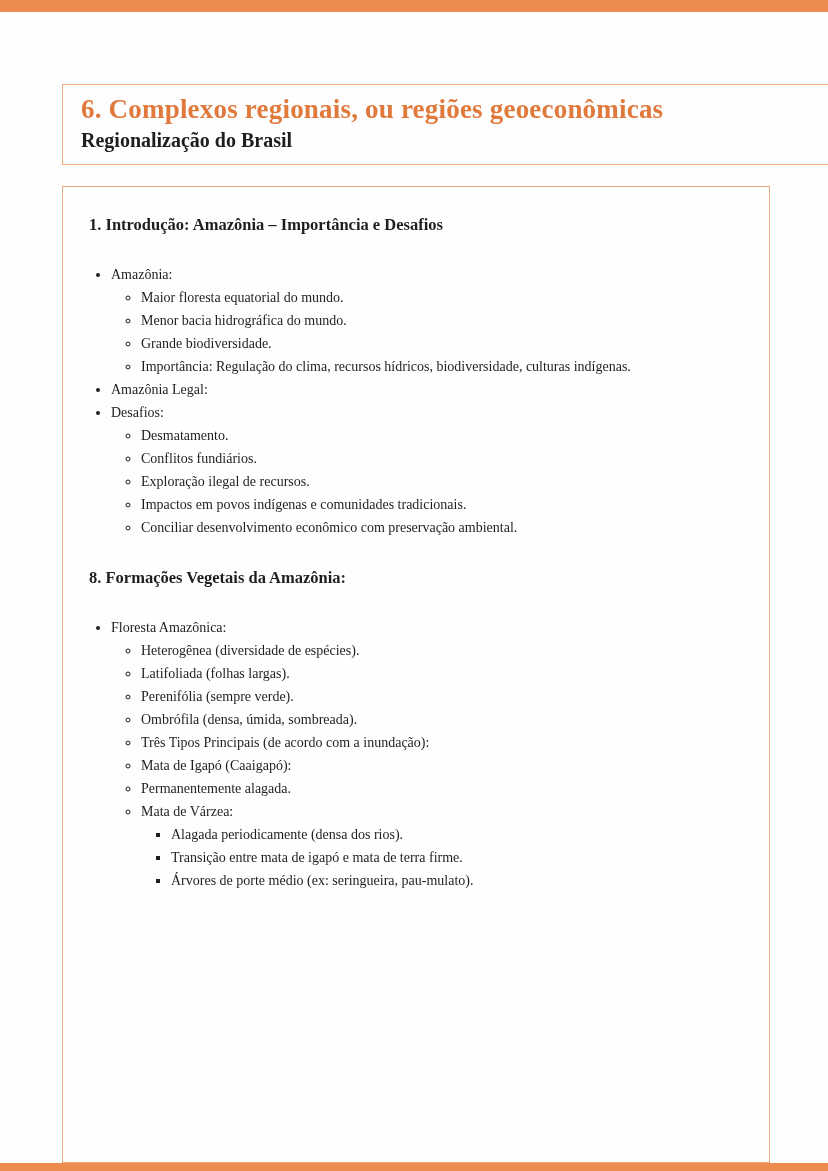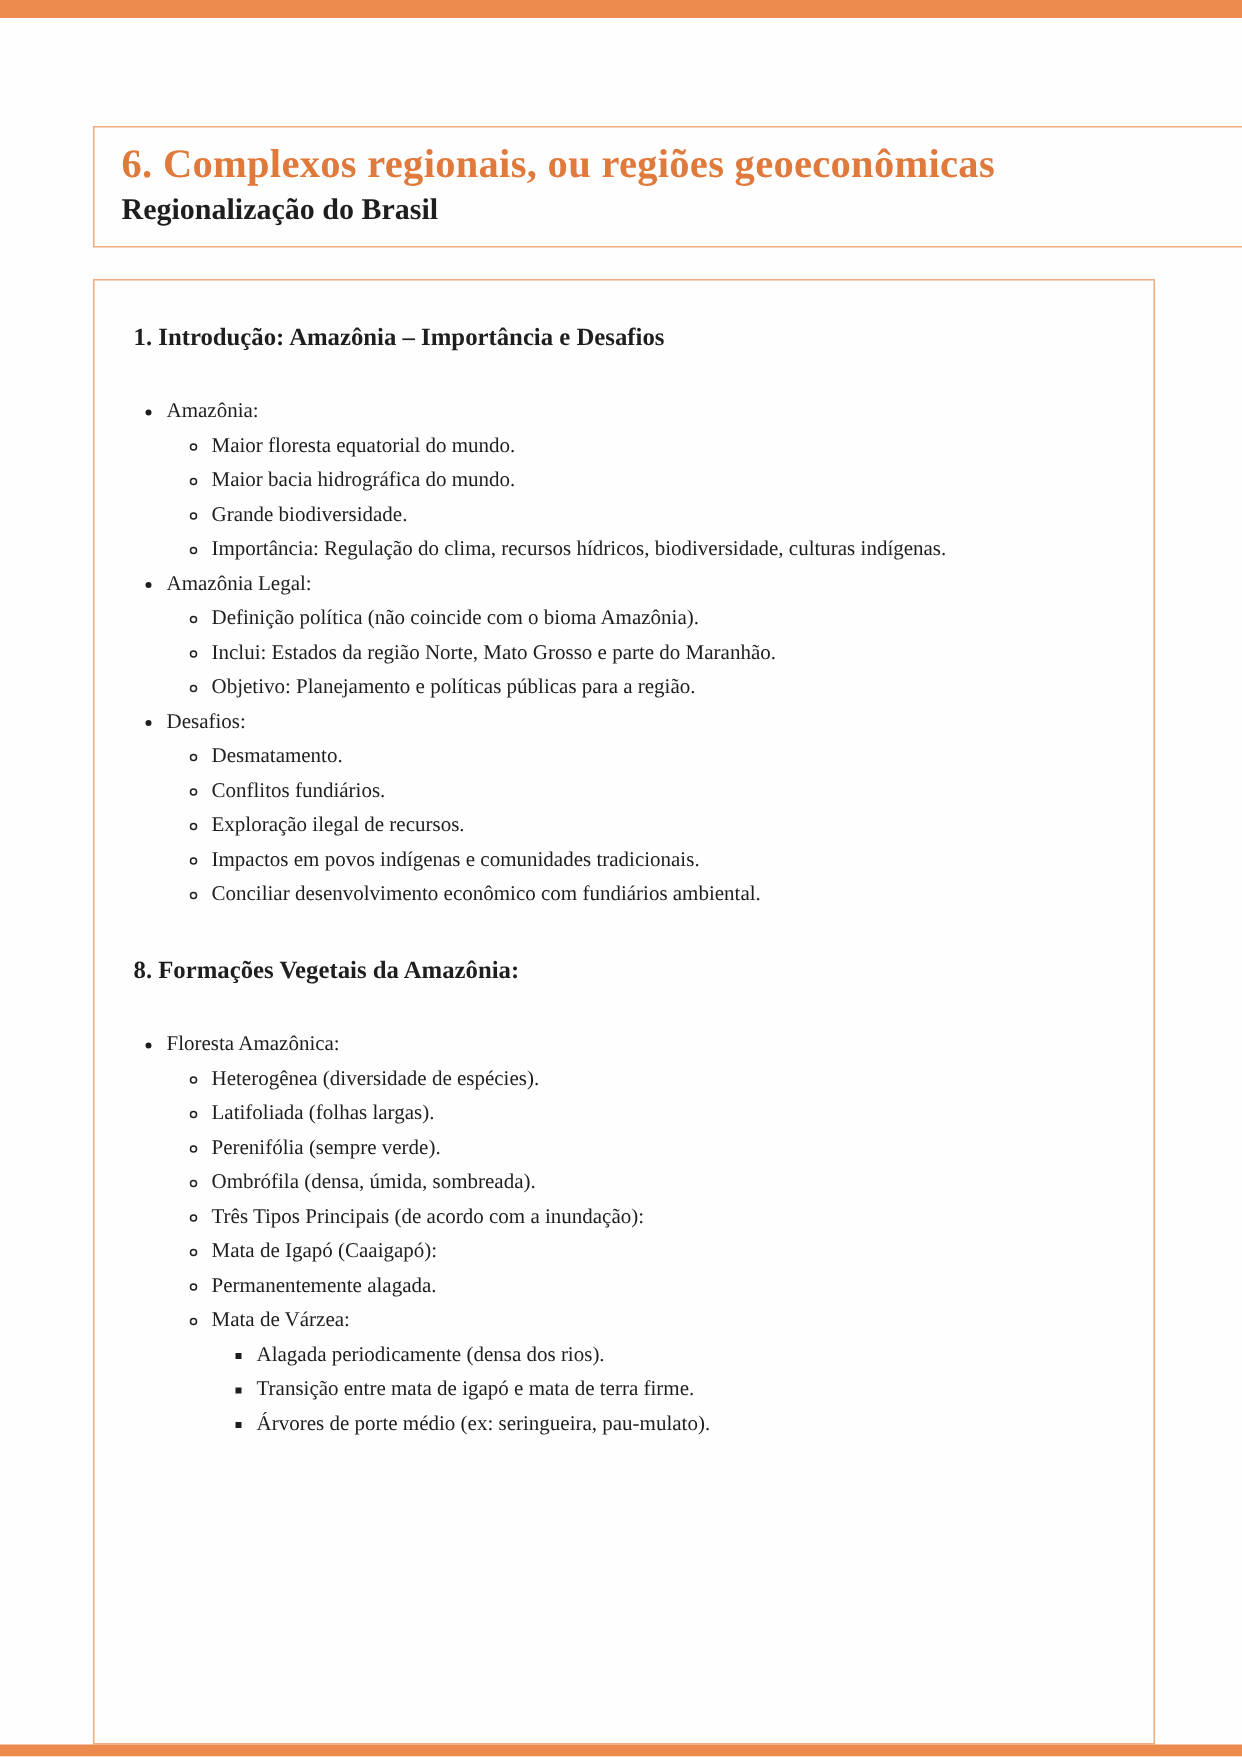--- a/index.html
+++ b/index.html
@@ -60,7 +60,7 @@
       <ul class="l1">
         <li><span>Amazônia:</span><ul class="l2">
             <li><span>Maior floresta equatorial do mundo.</span></li>
-            <li><span>Maior bacia hidrográfica do mundo.</span></li>
+            <li><span>Menor bacia hidrográfica do mundo.</span></li>
             <li><span>Grande biodiversidade.</span></li>
             <li><span>Importância: Regulação do clima, recursos hídricos, biodiversidade, culturas indígenas.</span></li>
           </ul></li>

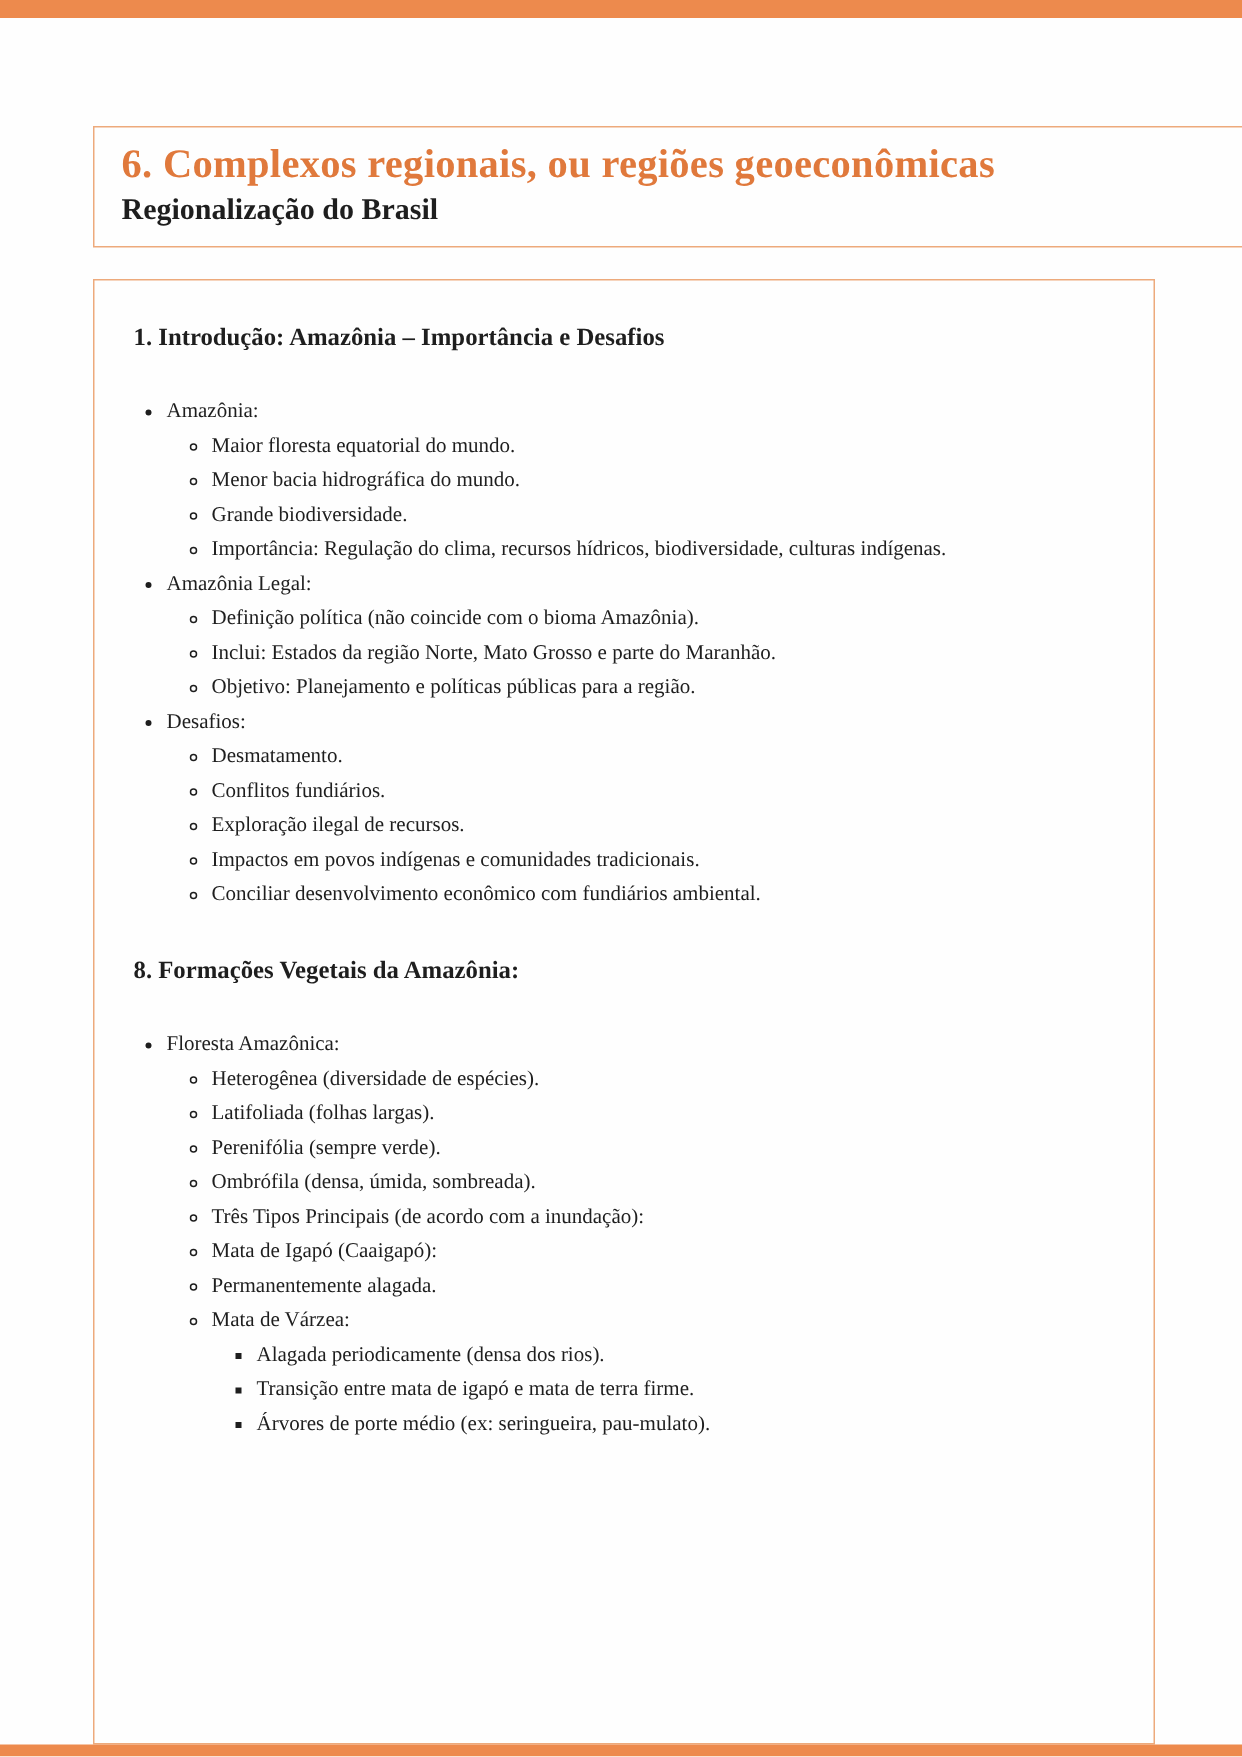--- a/index.html
+++ b/index.html
@@ -64,11 +64,7 @@
             <li><span>Grande biodiversidade.</span></li>
             <li><span>Importância: Regulação do clima, recursos hídricos, biodiversidade, culturas indígenas.</span></li>
           </ul></li>
-        <li><span>Amazônia Legal:</span><ul class="l2">
-            <li><span>Definição política (não coincide com o bioma Amazônia).</span></li>
-            <li><span>Inclui: Estados da região Norte, Mato Grosso e parte do Maranhão.</span></li>
-            <li><span>Objetivo: Planejamento e políticas públicas para a região.</span></li>
-          </ul></li>
+        <li><span>Amazônia Legal:</span></li>
         <li><span>Desafios:</span><ul class="l2">
             <li><span>Desmatamento.</span></li>
             <li><span>Conflitos fundiários.</span></li>

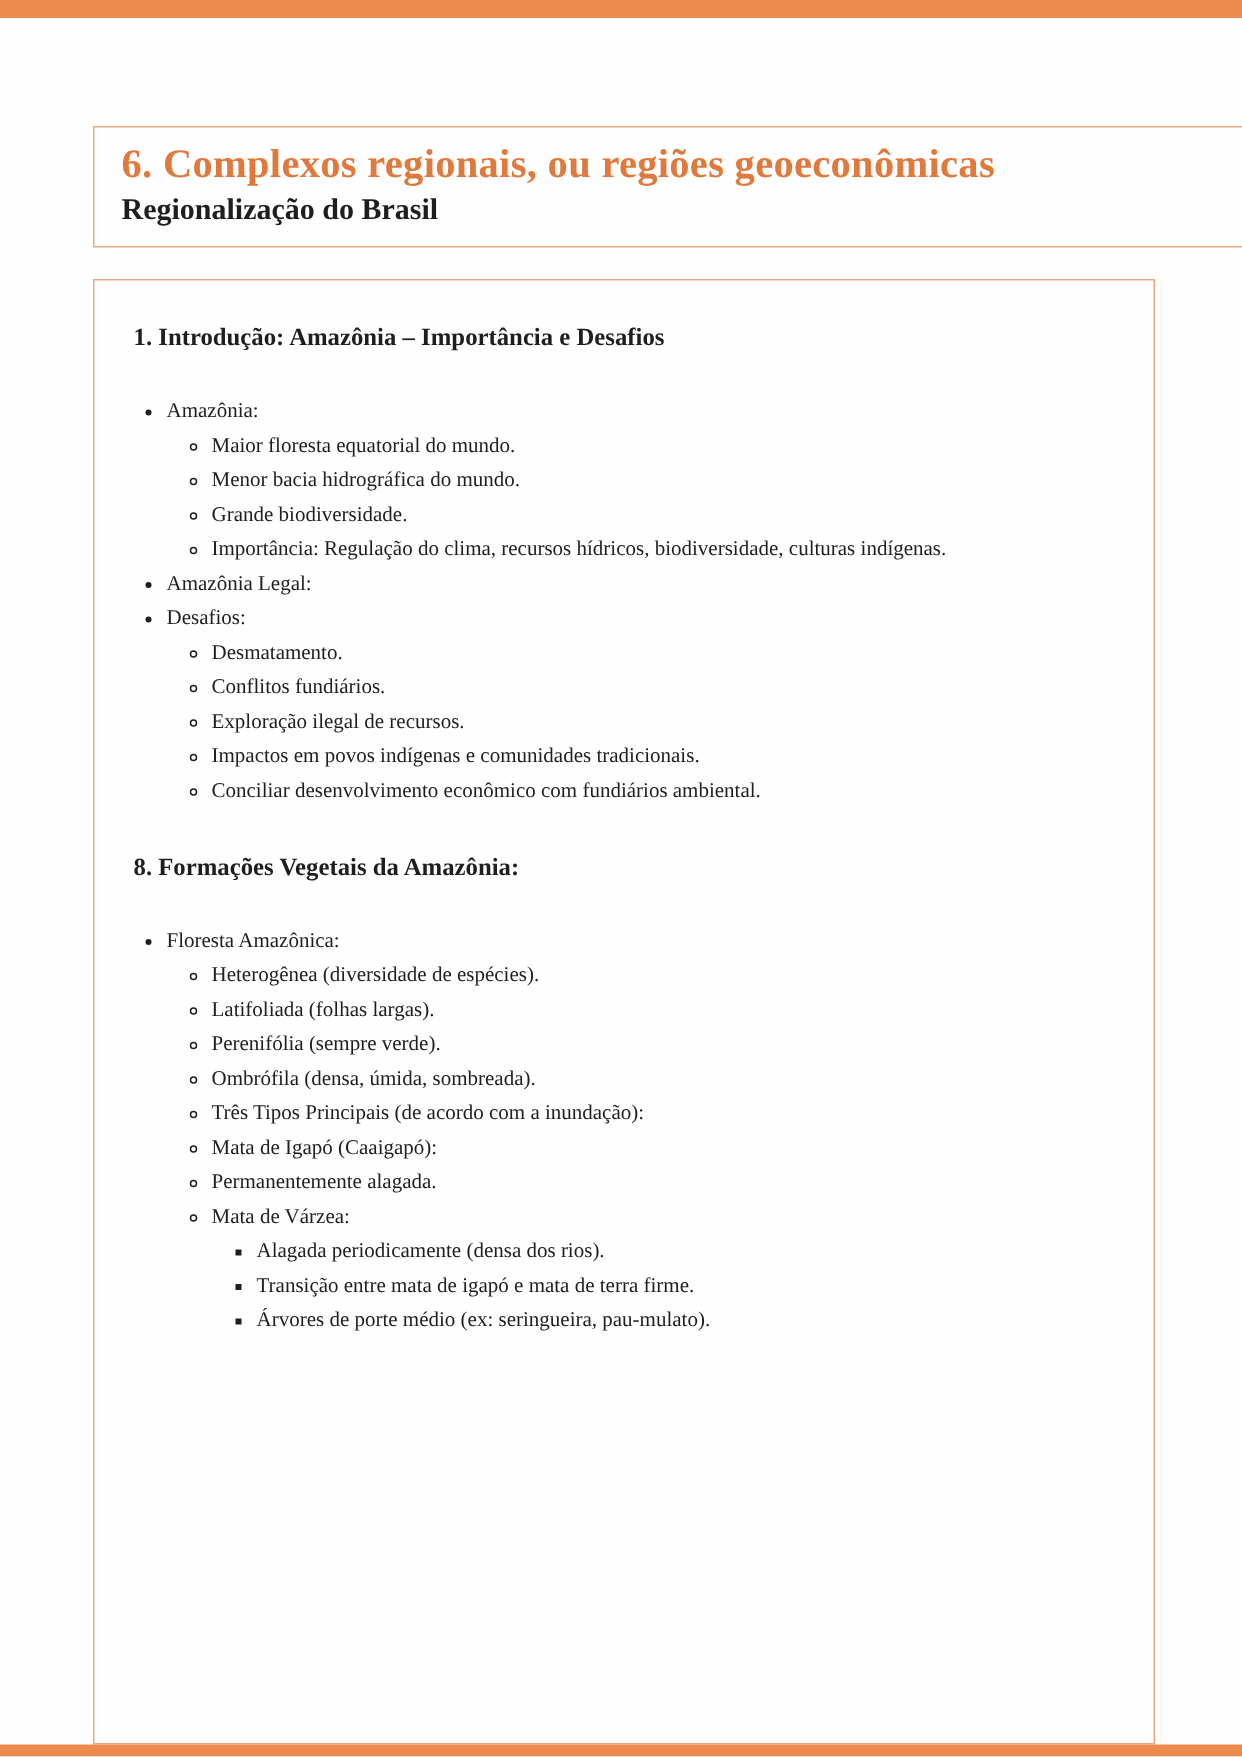--- a/index.html
+++ b/index.html
@@ -70,7 +70,7 @@
             <li><span>Conflitos fundiários.</span></li>
             <li><span>Exploração ilegal de recursos.</span></li>
             <li><span>Impactos em povos indígenas e comunidades tradicionais.</span></li>
-            <li><span>Conciliar desenvolvimento econômico com fundiários ambiental.</span></li>
+            <li><span>Conciliar desenvolvimento econômico com preservação ambiental.</span></li>
           </ul></li>
       </ul>
       <div class="section-heading">8. Formações Vegetais da Amazônia:</div>

